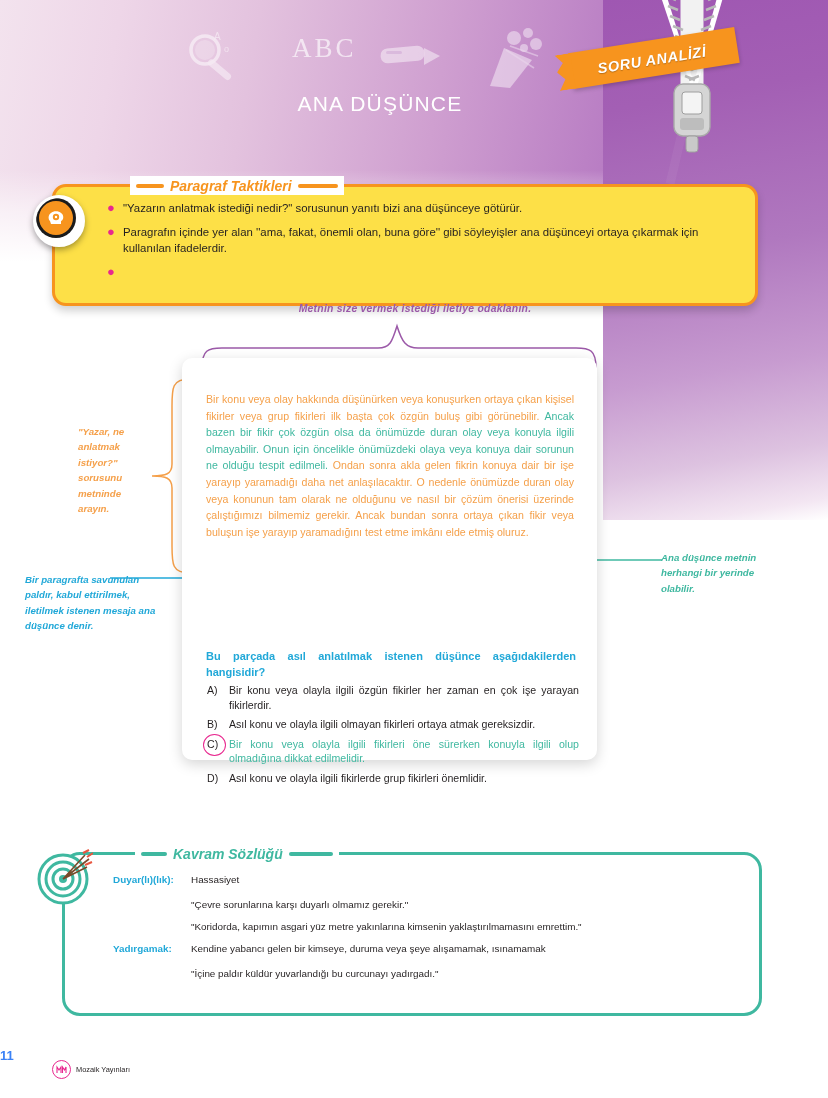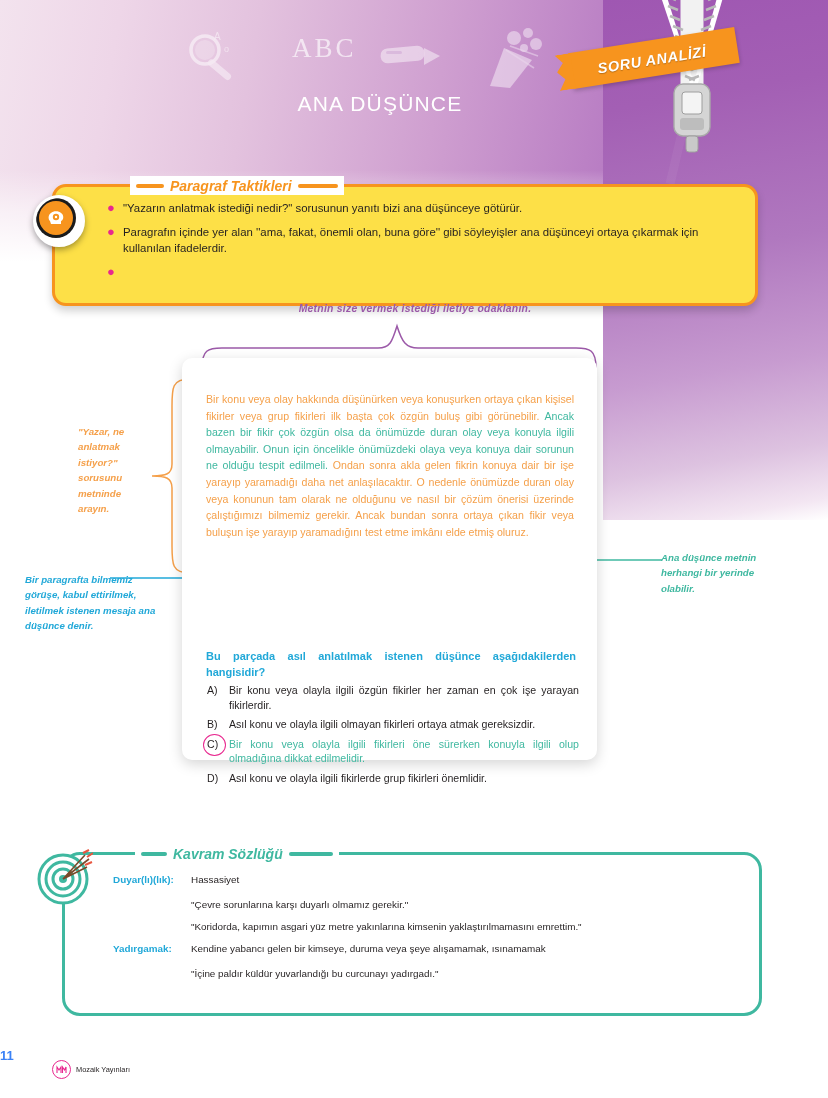--- a/index.html
+++ b/index.html
@@ -284,7 +284,7 @@
 </svg>
 
 <div class="ann" id="ann-left-orange">"Yazar, ne anlatmak istiyor?" sorusunu metninde arayın.</div>
-<div class="ann" id="ann-left-blue">Bir paragrafta bilmemiz görüşe, kabul ettirilmek, iletilmek istenen mesaja ana düşünce denir.</div>
+<div class="ann" id="ann-left-blue">Bir paragrafta savunulan paldır, kabul ettirilmek, iletilmek istenen mesaja ana düşünce denir.</div>
 <div class="ann" id="ann-right-teal">Ana düşünce metnin herhangi bir yerinde olabilir.</div>
 
 <div id="content-card">

